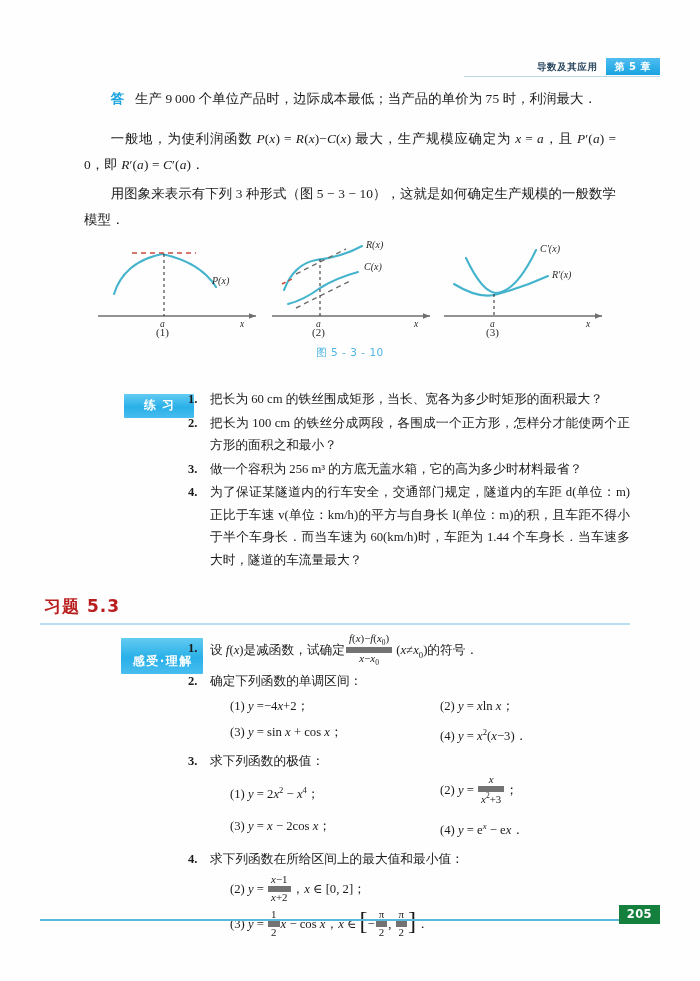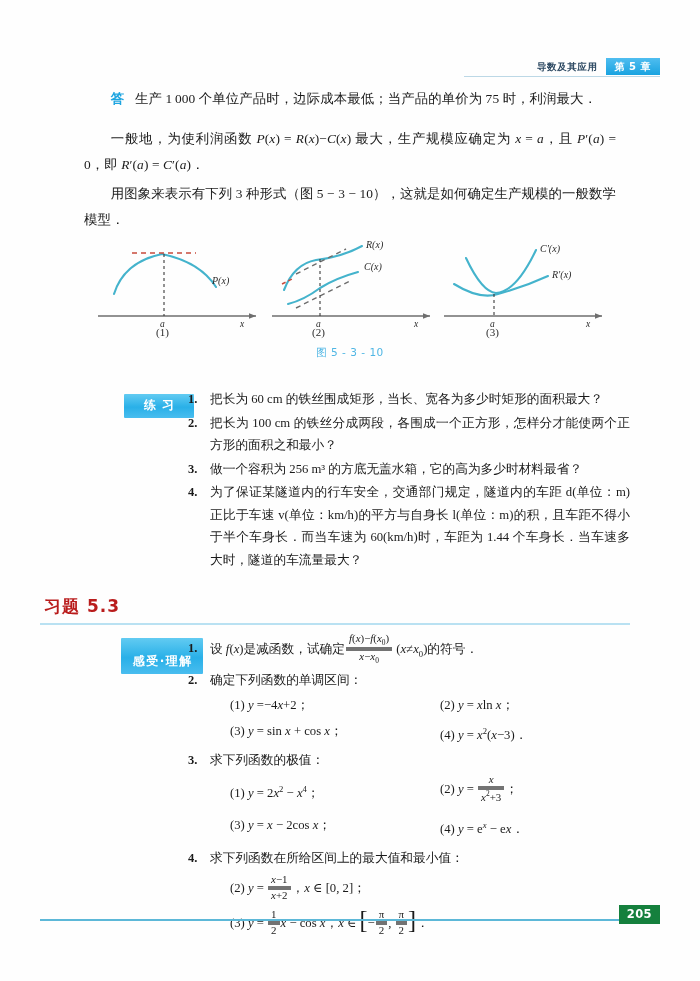--- a/index.html
+++ b/index.html
@@ -284,7 +284,7 @@
 
   <div class="content">
     <p class="para">
-      <span class="blue-label">答</span><span>生产 1 000 个单位产品时，边际成本最低；当产品的单价为 75 时，利润最大．</span>
+      <span class="blue-label">答</span><span>生产 9 000 个单位产品时，边际成本最低；当产品的单价为 75 时，利润最大．</span>
     </p>
     <p class="para" style="margin-top:14px;">
       一般地，为使利润函数 <span class="m">P</span>(<span class="m">x</span>) <span class="mr">=</span> <span class="m">R</span>(<span class="m">x</span>)<span class="mr">−</span><span class="m">C</span>(<span class="m">x</span>) 最大，生产规模应确定为 <span class="m">x</span> <span class="mr">=</span> <span class="m">a</span>，且 <span class="m">P</span><span class="mr">′</span>(<span class="m">a</span>) <span class="mr">= 0</span>，即 <span class="m">R</span><span class="mr">′</span>(<span class="m">a</span>) <span class="mr">=</span> <span class="m">C</span><span class="mr">′</span>(<span class="m">a</span>)．

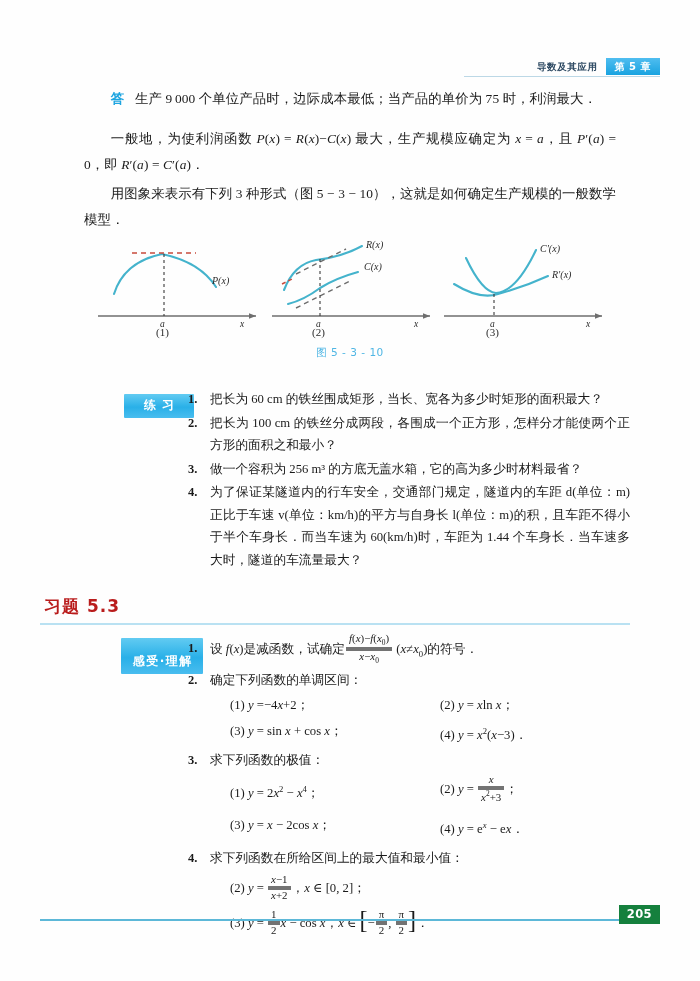--- a/index.html
+++ b/index.html
@@ -237,7 +237,7 @@
     top: -0.12em;
   }
   .frac .n { display: block; padding: 0 3px; }
-  .frac .d { display: block; padding: 0 3px; border-top: 4px solid #737373; }
+  .frac .d { display: block; padding: 0 3px; border-top: 6px solid #737373; }
   sup.exr { font-size: 0.68em; vertical-align: super; font-style: normal; }
   sub.sb { font-size: 0.68em; vertical-align: sub; font-style: normal; }
   .brk {

